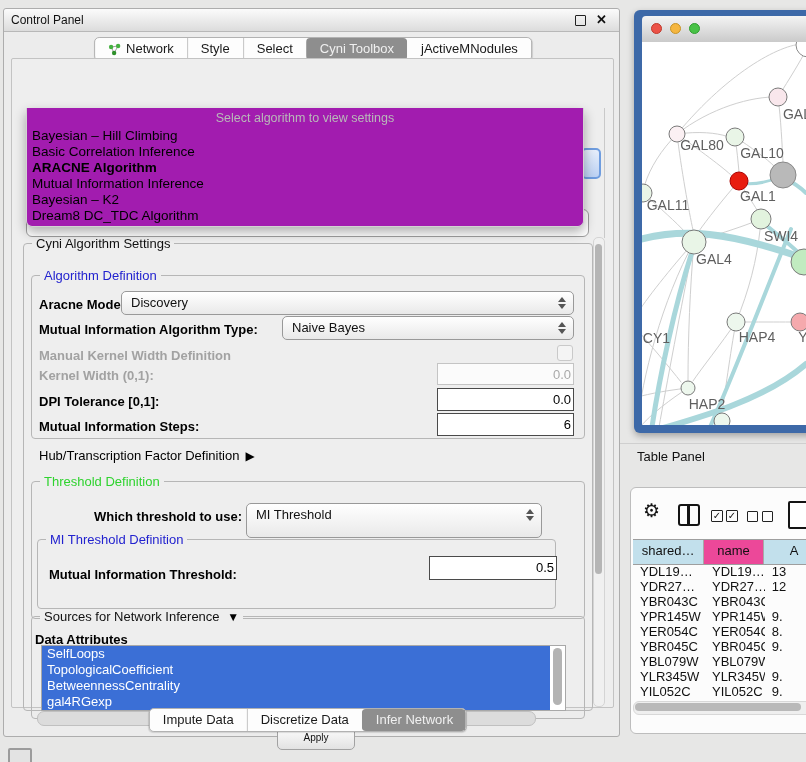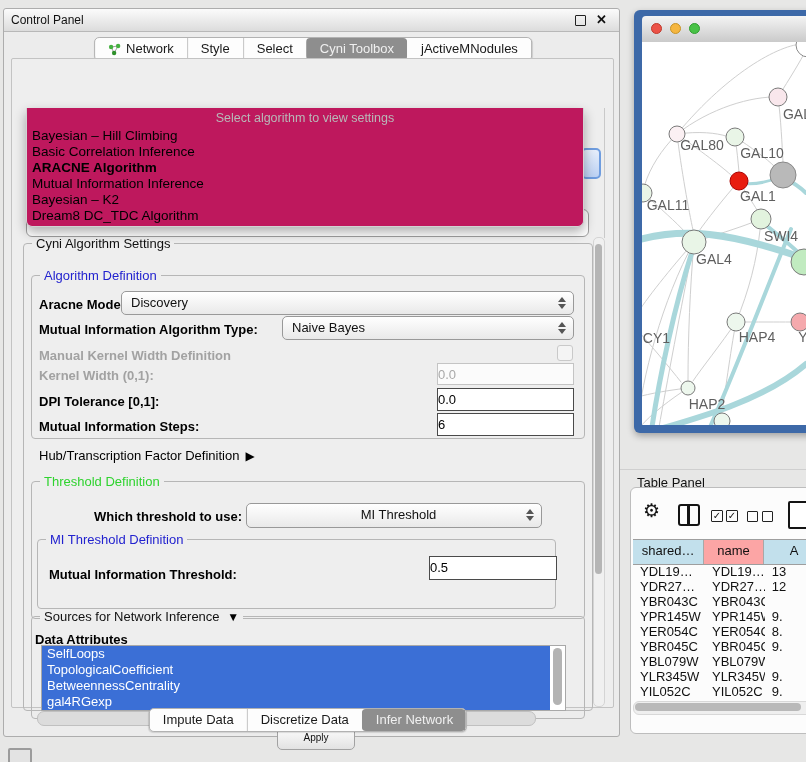--- a/index.html
+++ b/index.html
@@ -59,7 +59,7 @@
          background:linear-gradient(#e6eefb,#bcd1f3);z-index:1;}
   #hidden-vline{position:absolute;left:592px;top:49px;width:1px;height:130px;background:#c9c9c9;z-index:0;}
   
-  #algo-dropdown{position:absolute;left:14px;top:49px;width:556px;height:118px;background:#be185d;
+  #algo-dropdown{position:absolute;left:14px;top:49px;width:556px;height:118px;background:#a21caf;
          border:1px solid #d2d2d2;border-top:none;border-radius:0 0 6px 6px;
          box-shadow:0 5px 12px rgba(0,0,0,.32);z-index:5;}
   #algo-hint{position:absolute;left:0;right:0;top:3px;text-align:center;color:#b9b9b9;font-size:12.5px;}

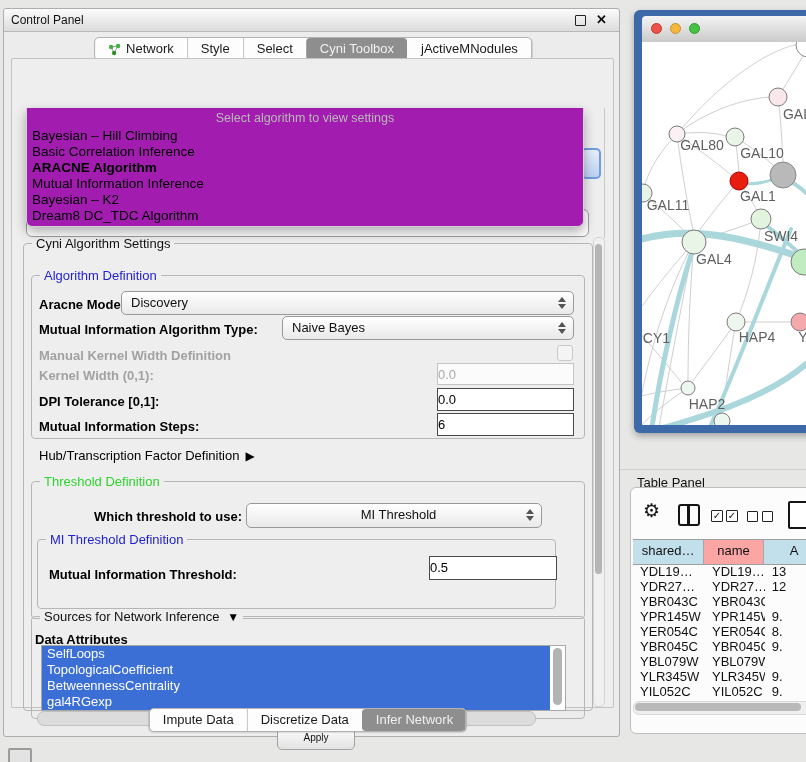--- a/index.html
+++ b/index.html
@@ -38,7 +38,7 @@
   .combo .arrows{position:absolute;right:7px;top:4px;width:8px;height:14px;}
   .arrows:before{content:"";position:absolute;top:1px;left:0;border-left:4px solid transparent;border-right:4px solid transparent;border-bottom:5px solid #555;}
   .arrows:after{content:"";position:absolute;bottom:1px;left:0;border-left:4px solid transparent;border-right:4px solid transparent;border-top:5px solid #555;}
-  .field{position:absolute;background:#fff;border:1px solid #4a4a4a;text-align:left;padding-right:10px;
+  .field{position:absolute;background:#fff;border:1px solid #4a4a4a;text-align:right;padding-right:2px;
          line-height:21px;color:#000;box-sizing:border-box;}
   .field.disabled{border:1px solid #c4c4c4;color:#a9a9a9;background:#fbfbfb;}
   #manual-kernel-checkbox{position:absolute;left:545px;top:286px;width:14px;height:14px;border:1.5px solid #c9c9c9;

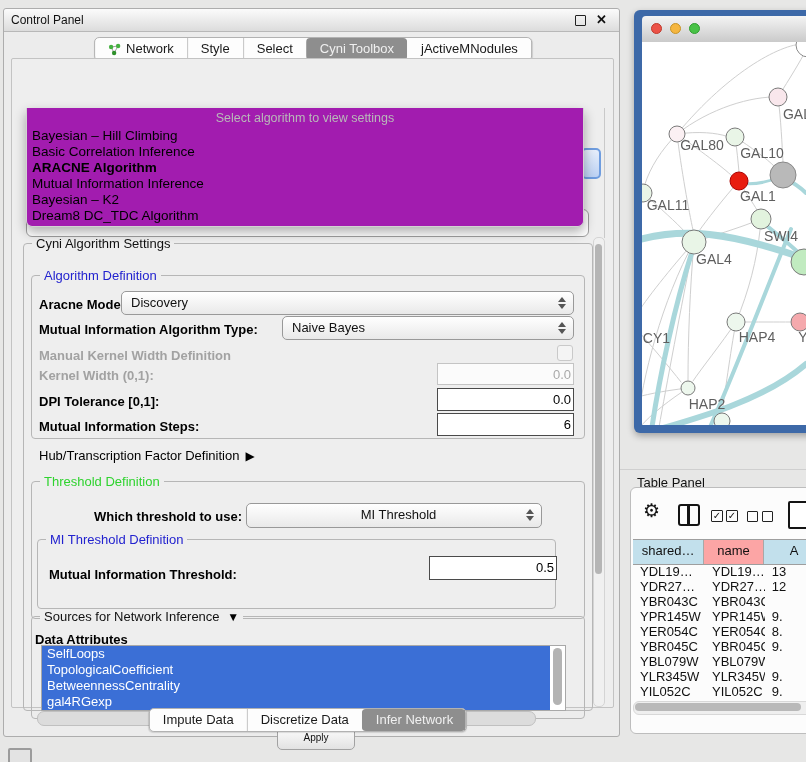--- a/index.html
+++ b/index.html
@@ -79,7 +79,7 @@
   #tl-green{left:47px;background:#48c246;border:1px solid #2f9e2f;}
   #net-canvas{position:absolute;left:8px;top:32px;right:0;bottom:8px;background:#fff;overflow:hidden;}
   
-  #table-title-strip{position:absolute;left:620px;top:469px;width:186px;height:26px;border-top:1px solid #cfcfcf;text-align:center;}
+  #table-title-strip{position:absolute;left:620px;top:443px;width:186px;height:26px;border-top:1px solid #cfcfcf;text-align:center;}
   #table-title{position:absolute;left:17px;top:0;line-height:26px;font-size:13px;color:#111;}
   #table-window{position:absolute;left:630px;top:487px;width:200px;height:245px;background:#fcfcfc;
                 border:1px solid #bdbdbd;border-radius:6px;}

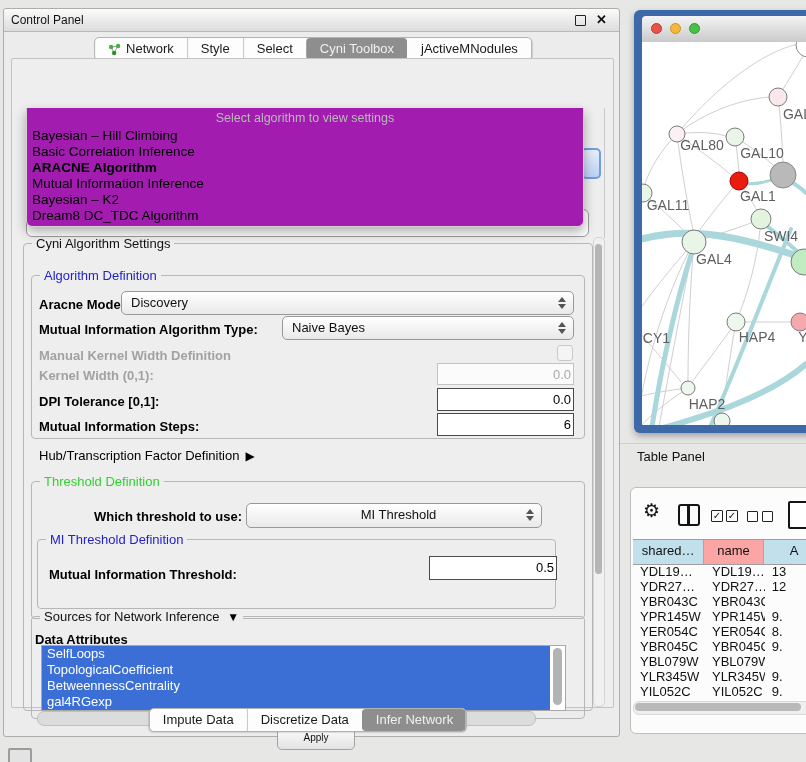--- a/index.html
+++ b/index.html
@@ -168,7 +168,7 @@
       </div>
 
       <span class="lbl" style="left:82px;top:450px;">Which threshold to use:</span>
-      <div class="combo" style="left:234px;top:444px;width:296px;height:25px;text-align:center;">
+      <div class="combo" style="left:234px;top:444px;width:296px;height:35px;">
         <span>MI Threshold</span>
         <span class="arrows"></span>
       </div>

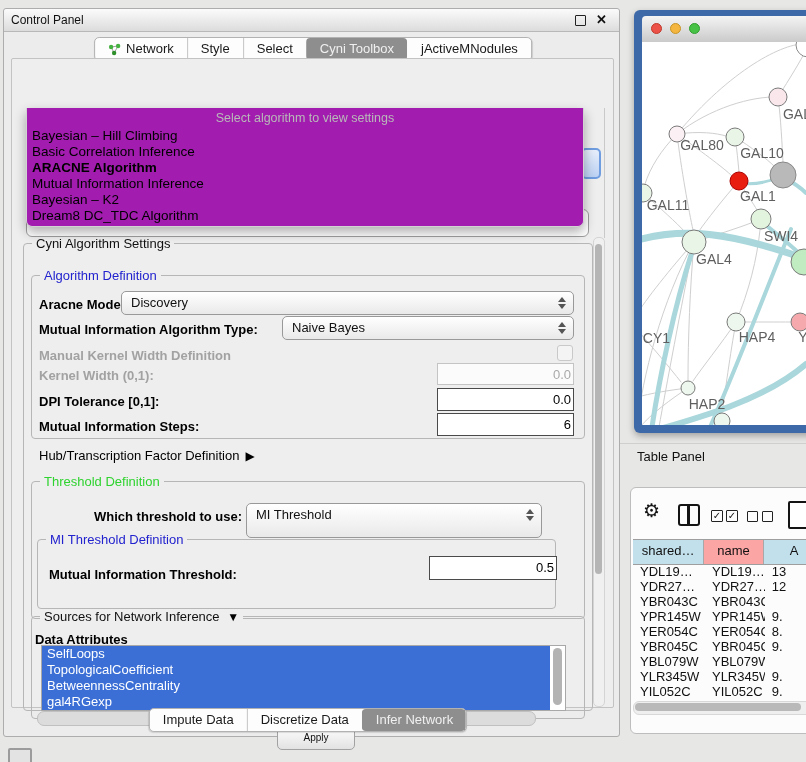--- a/index.html
+++ b/index.html
@@ -91,7 +91,7 @@
   #tbl-head{position:absolute;left:2px;top:51px;right:0;height:24px;display:flex;border-top:1px solid #9e9e9e;border-bottom:1px solid #9e9e9e;}
   .th{box-sizing:border-box;border-right:1px solid #a8a8a8;line-height:22px;text-align:center;font-size:13px;color:#111;overflow:hidden;}
   .th.blue{background:#c2e0ec;}
-  .th.gray{background:#fca5a5;}
+  .th.gray{background:#ec4899;}
   .th.partial{text-align:left;padding-left:26px;}
   #tbl-body{position:absolute;left:2px;top:76px;right:0;height:135px;overflow:hidden;}
   .tr{display:flex;height:15px;line-height:15px;font-size:13px;color:#111;}

